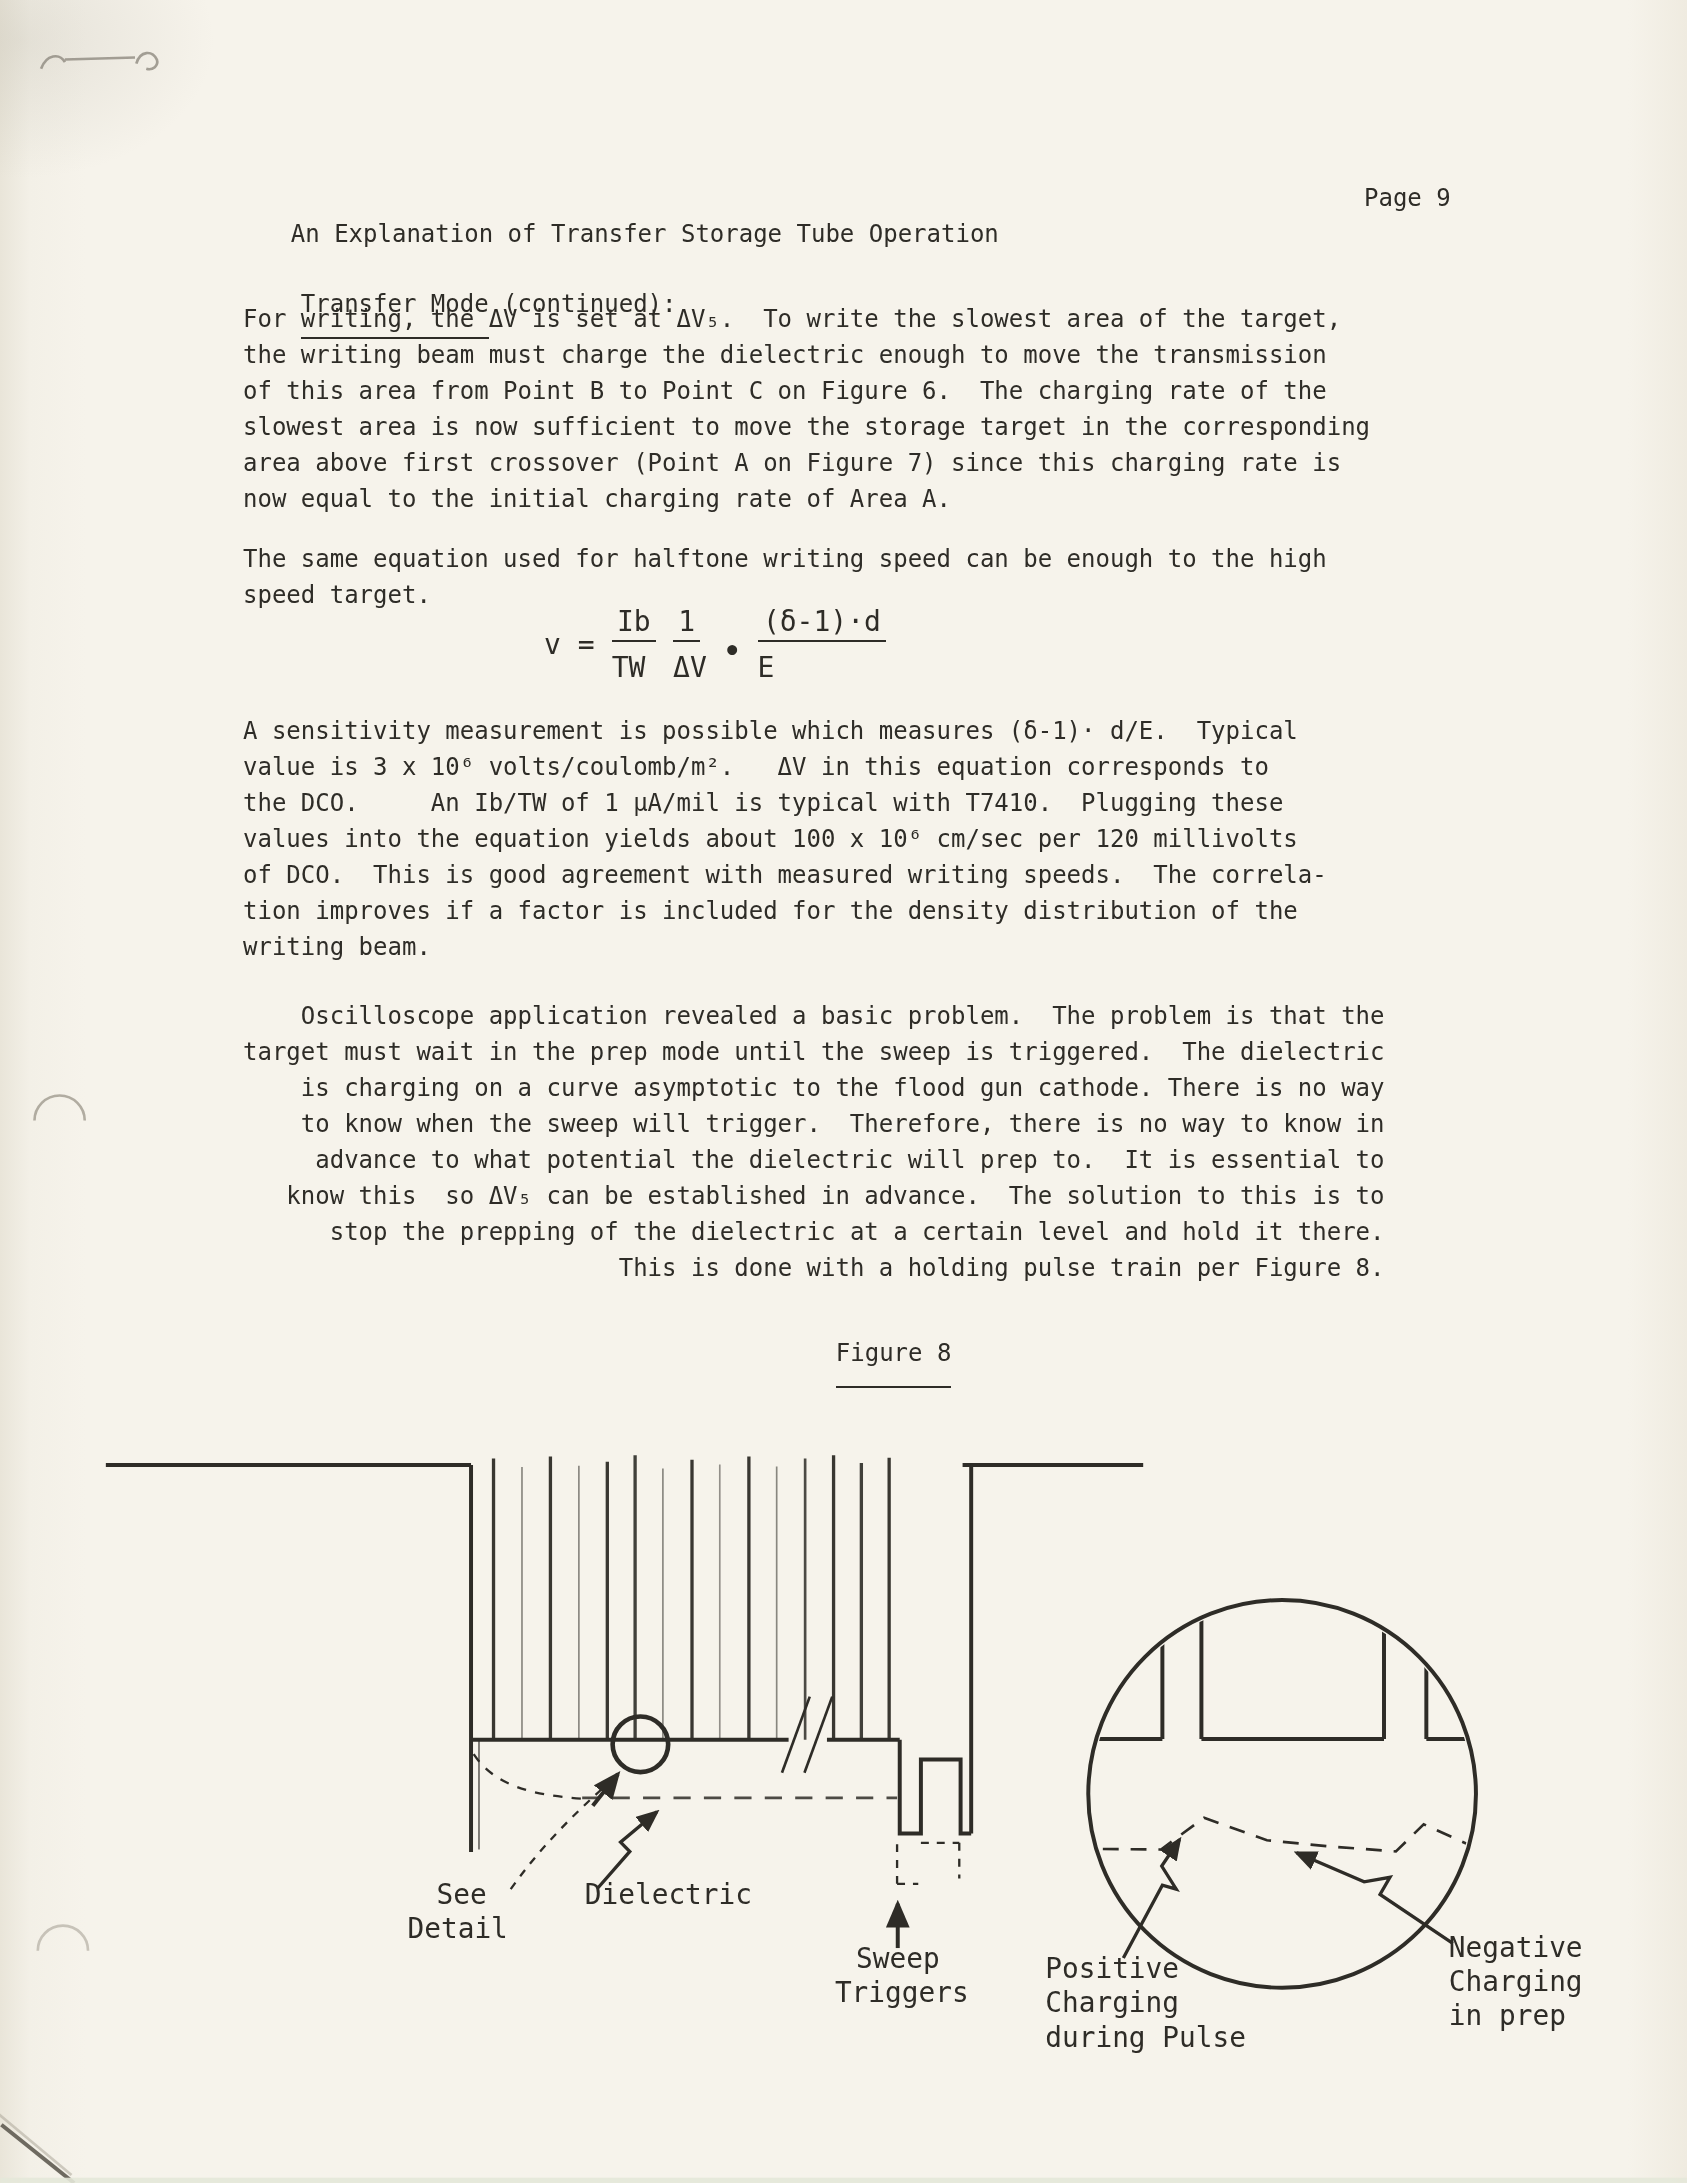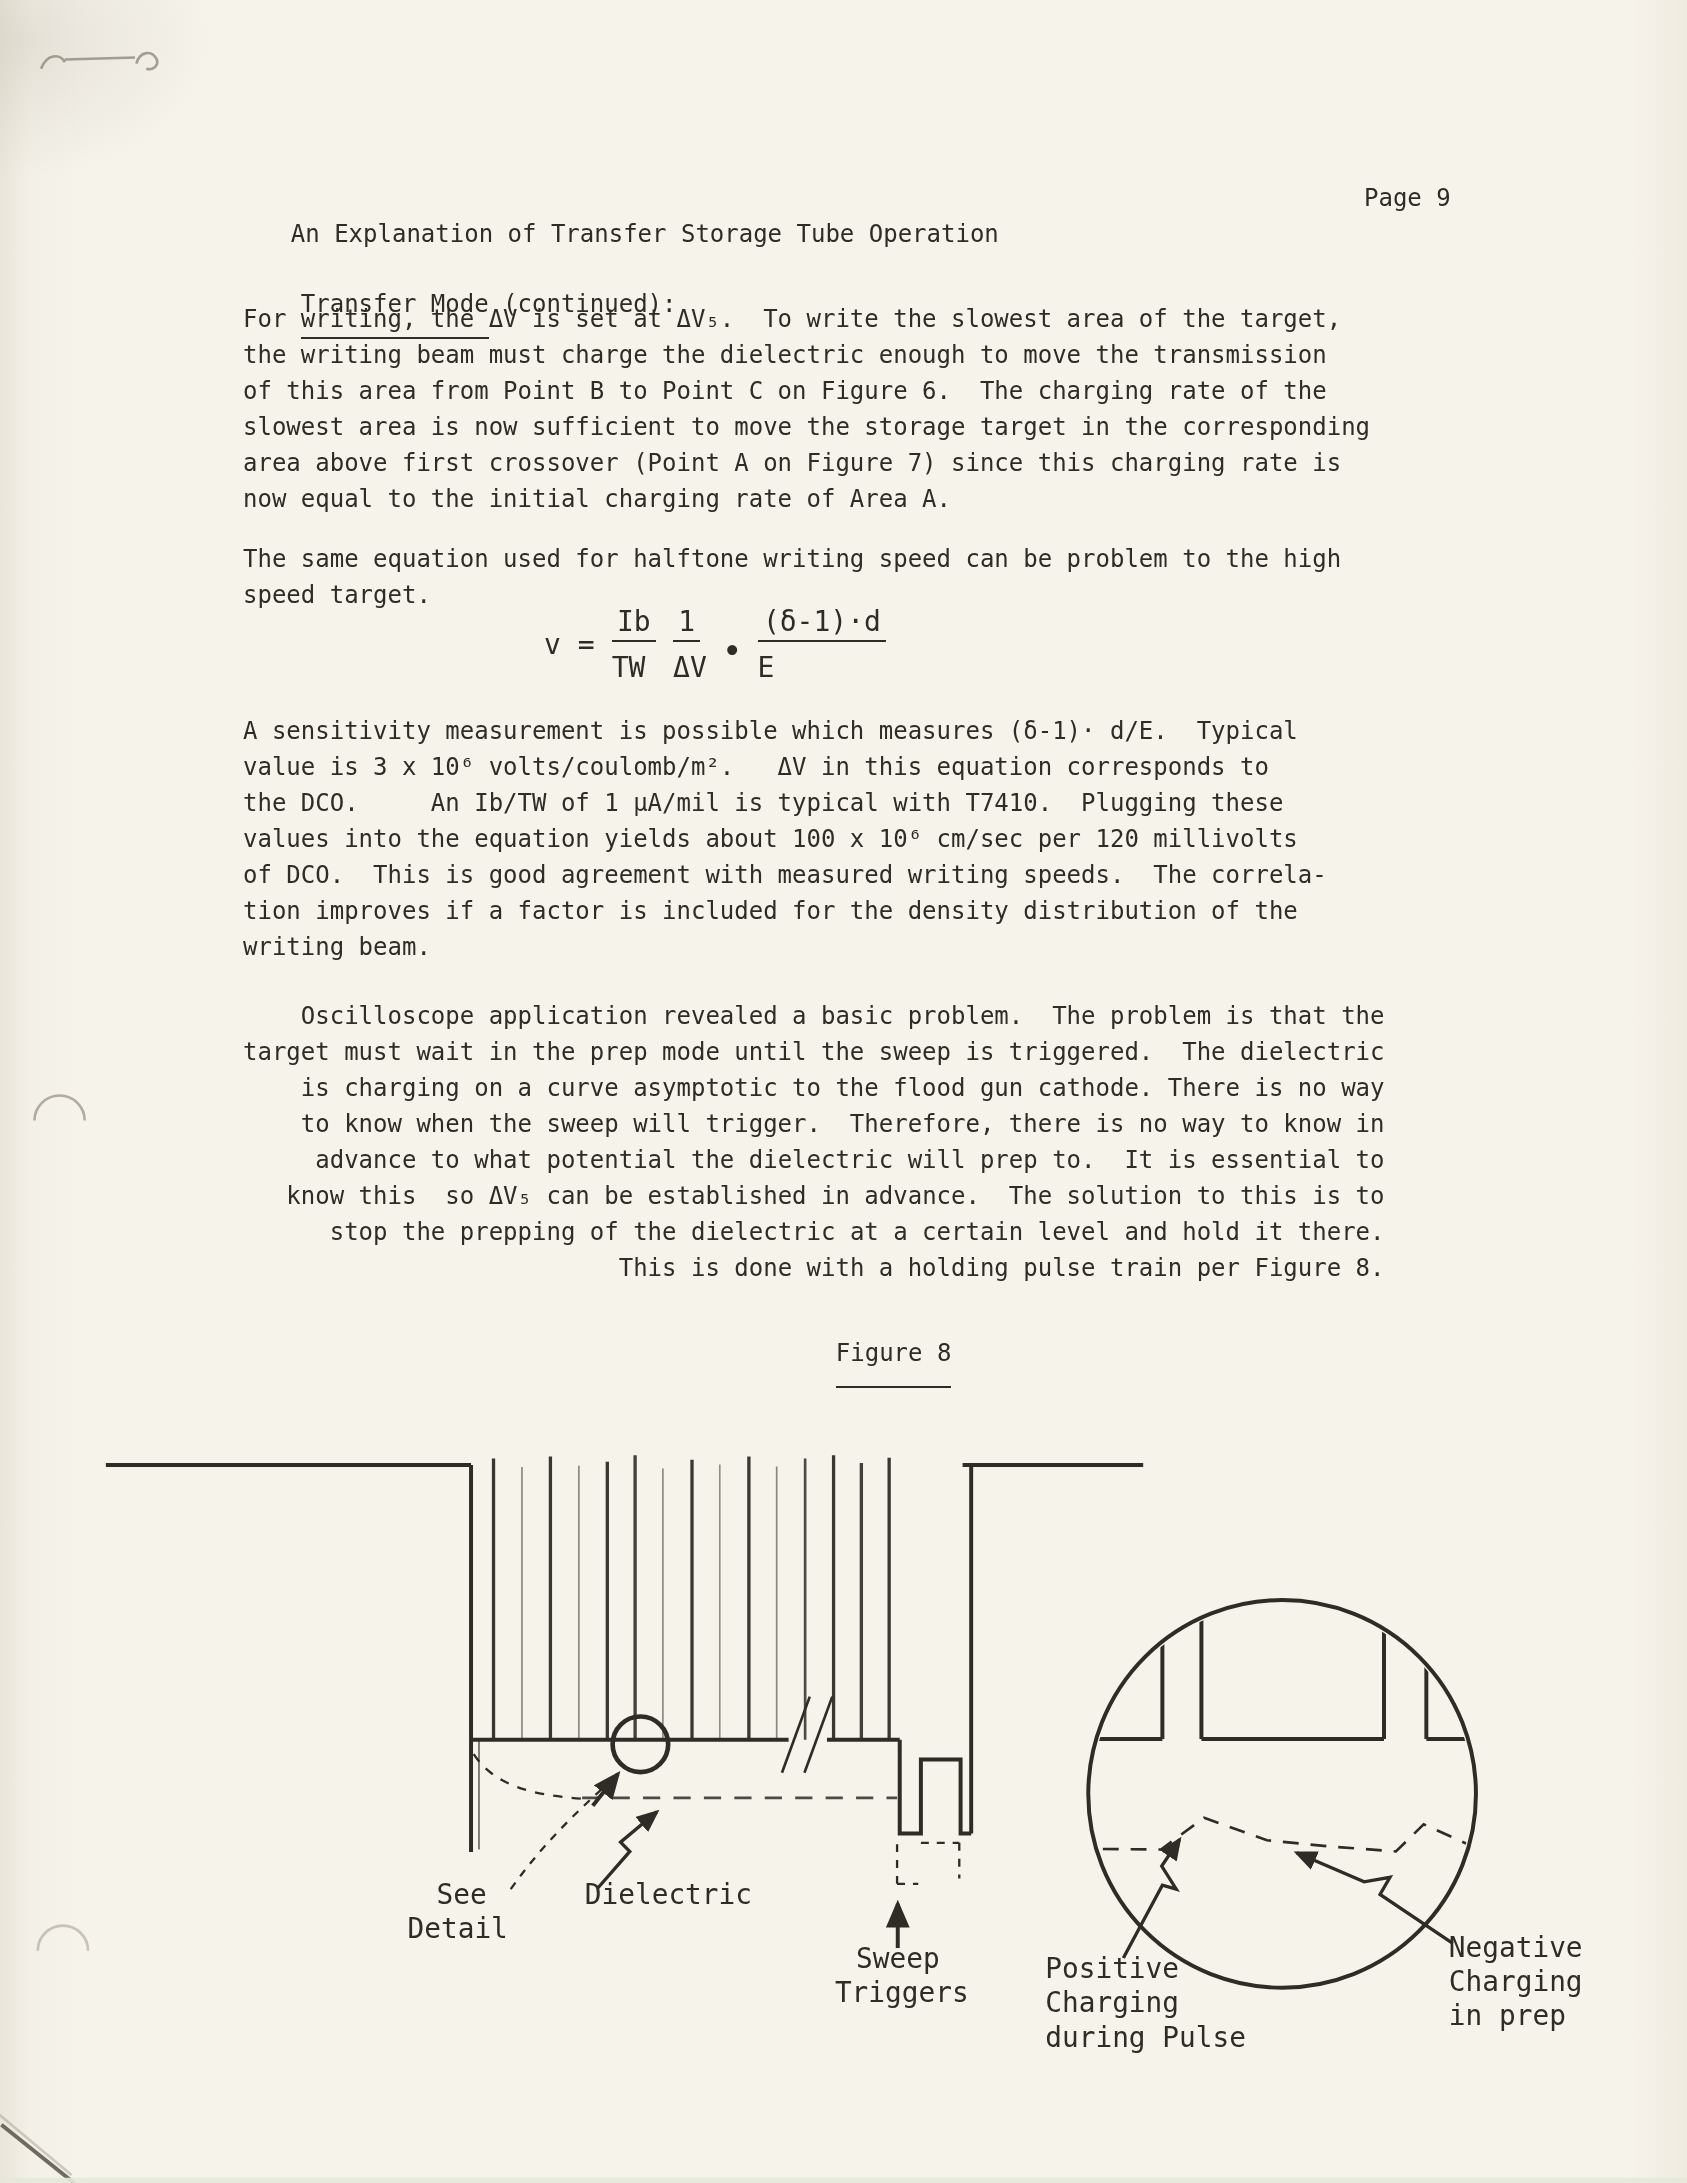--- a/index.html
+++ b/index.html
@@ -61,7 +61,7 @@
 slowest area is now sufficient to move the storage target in the corresponding
 area above first crossover (Point A on Figure 7) since this charging rate is
 now equal to the initial charging rate of Area A.</div>
-  <div class="abs body-text" style="left:243px;top:541px;">The same equation used for halftone writing speed can be problem to the high
+  <div class="abs body-text" style="left:243px;top:541px;">The same equation used for halftone writing speed can be enough to the high
 speed target.</div>
 
   <div class="abs eq-row" style="left:544px;top:607px;">

